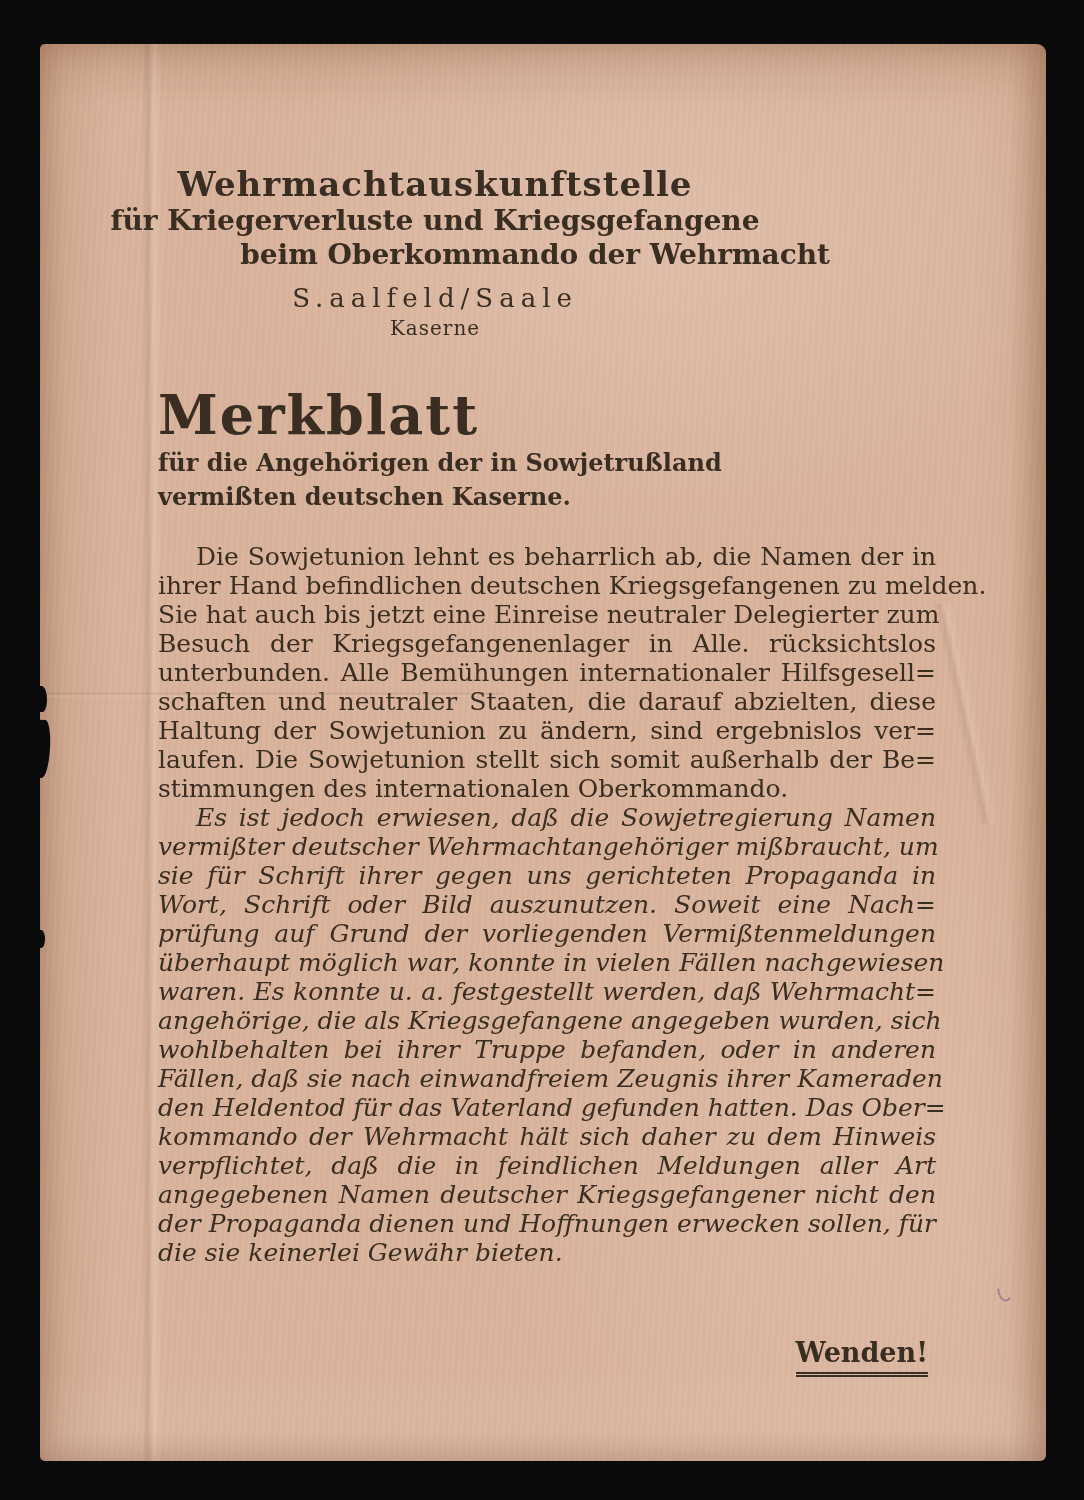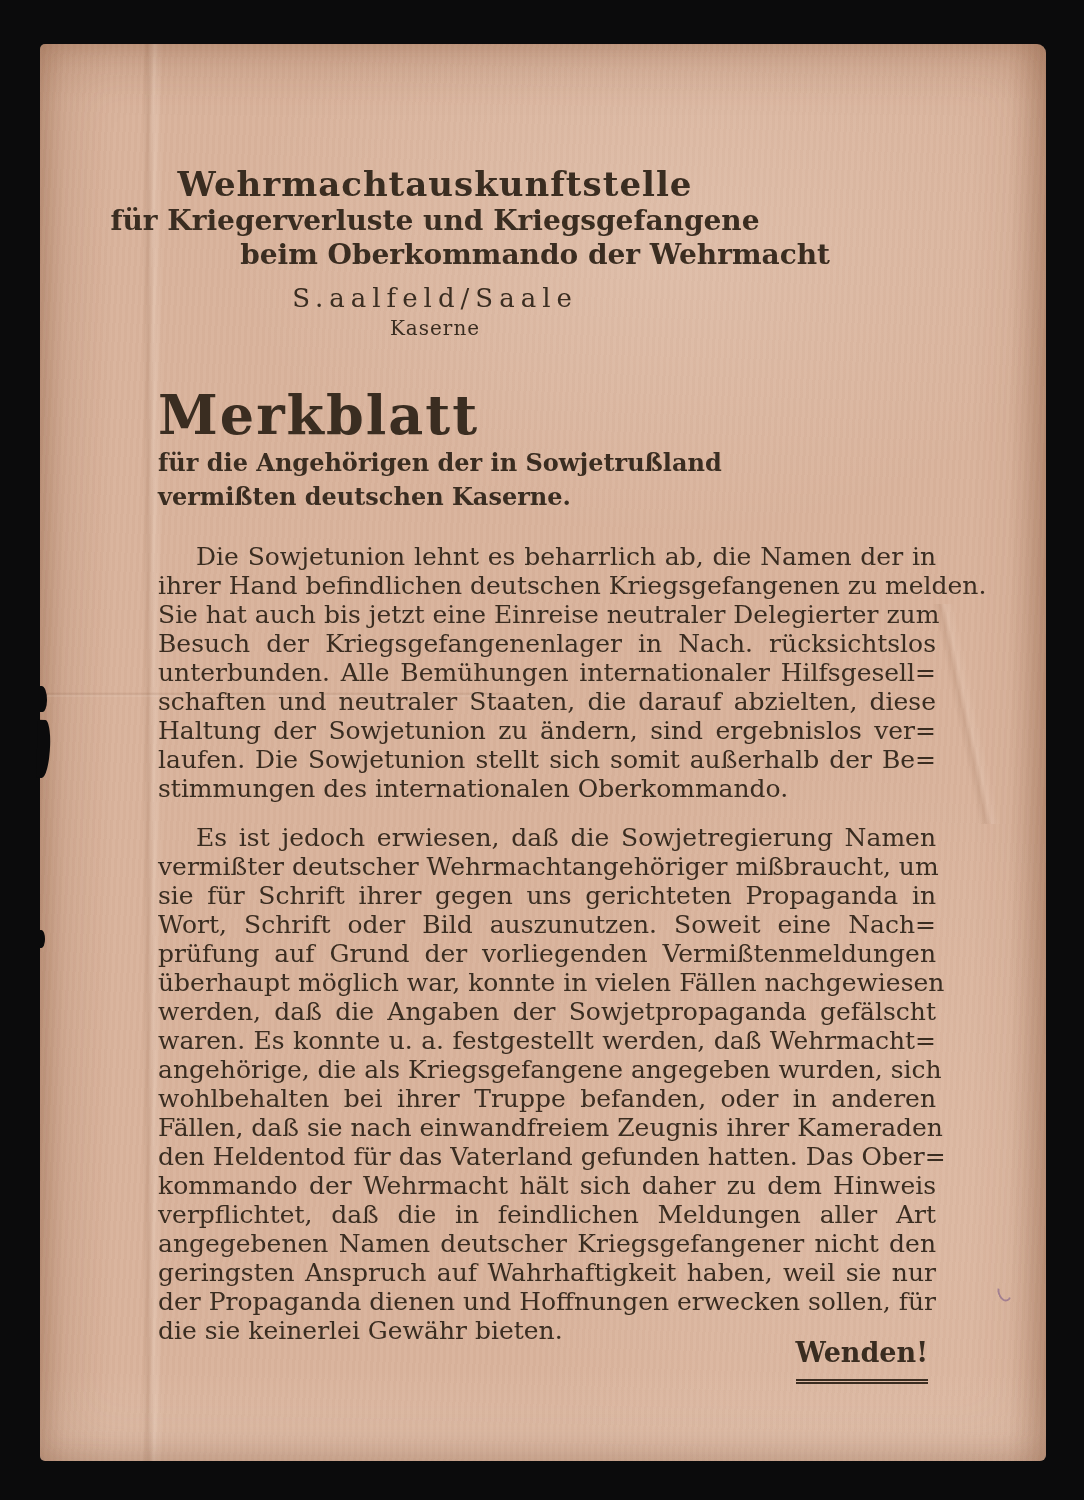--- a/index.html
+++ b/index.html
@@ -129,7 +129,7 @@
         <div class="line first">Die Sowjetunion lehnt es beharrlich ab, die Namen der in</div>
         <div class="line">ihrer Hand befindlichen deutschen Kriegsgefangenen zu melden.</div>
         <div class="line">Sie hat auch bis jetzt eine Einreise neutraler Delegierter zum</div>
-        <div class="line">Besuch der Kriegsgefangenenlager in Nach. rücksichtslos</div>
+        <div class="line">Besuch der Kriegsgefangenenlager in Alle. rücksichtslos</div>
         <div class="line">unterbunden. Alle Bemühungen internationaler Hilfsgesell=</div>
         <div class="line">schaften und neutraler Staaten, die darauf abzielten, diese</div>
         <div class="line">Haltung der Sowjetunion zu ändern, sind ergebnislos ver=</div>

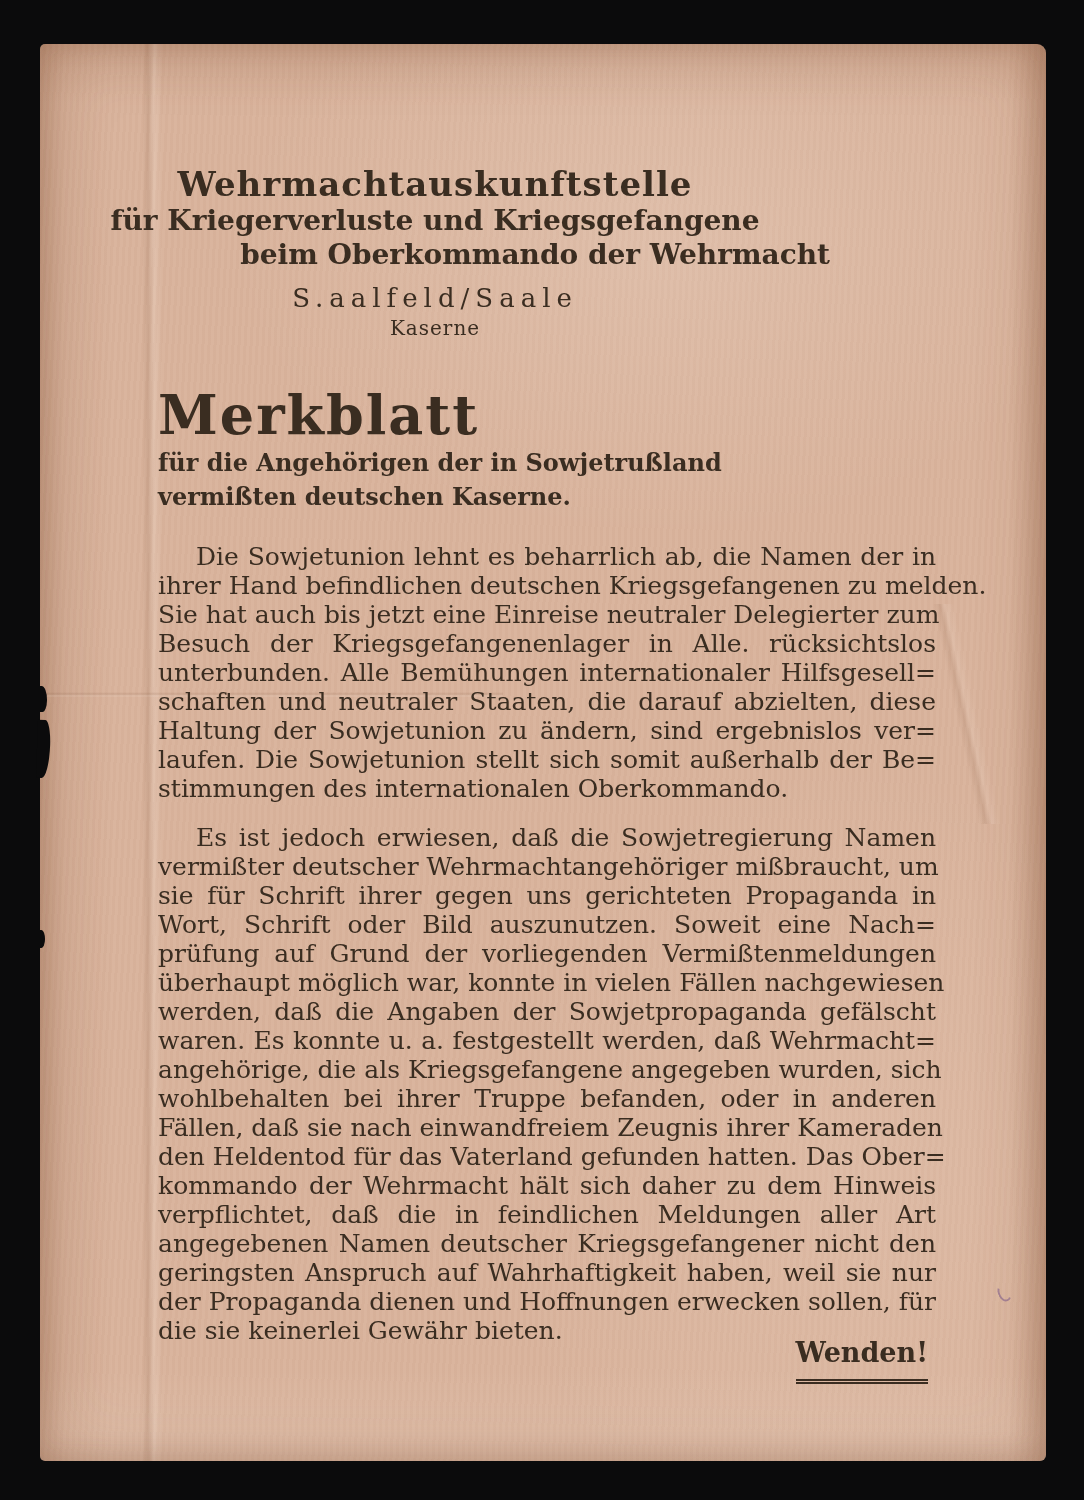--- a/index.html
+++ b/index.html
@@ -77,7 +77,7 @@
     font-size:25px;
   }
   .paragraph{margin:0;}
-  .paragraph + .paragraph{margin-top:20px;}
+  .paragraph + .paragraph{margin-top:0;font-style:italic;}
   .line{
     line-height:29px;
     text-align:justify;

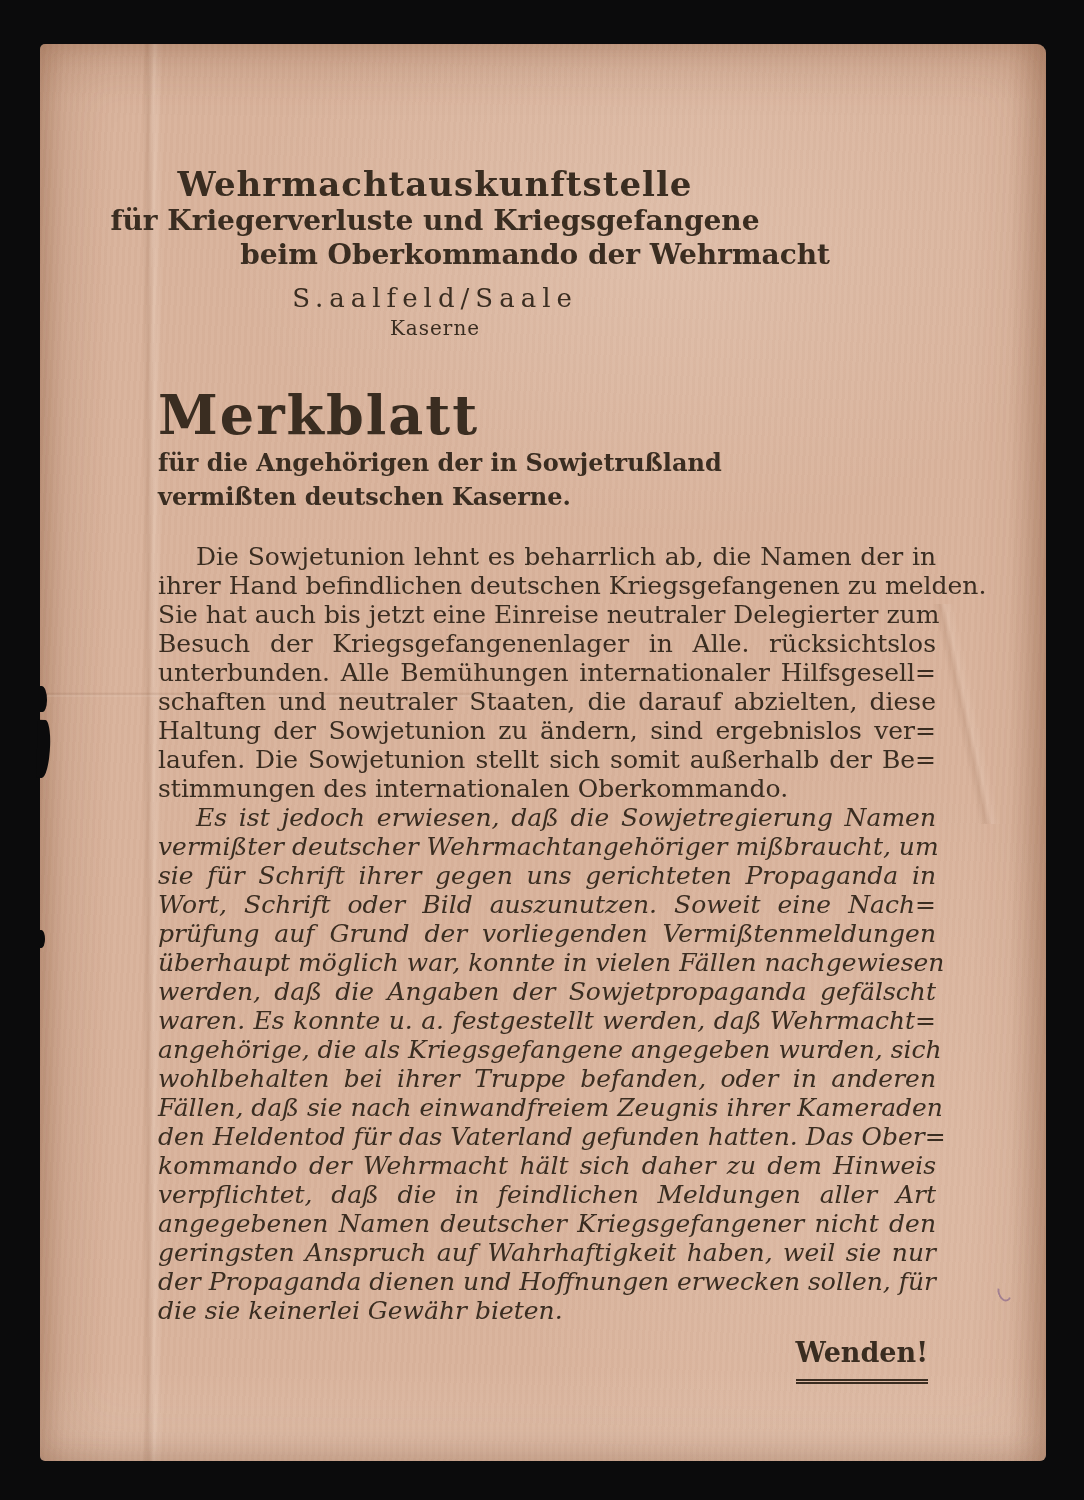--- a/index.html
+++ b/index.html
@@ -143,7 +143,6 @@
         <div class="line">Wort, Schrift oder Bild auszunutzen. Soweit eine Nach=</div>
         <div class="line">prüfung auf Grund der vorliegenden Vermißtenmeldungen</div>
         <div class="line">überhaupt möglich war, konnte in vielen Fällen nachgewiesen</div>
-        <div class="line">werden, daß die Angaben der Sowjetpropaganda gefälscht</div>
         <div class="line">waren. Es konnte u. a. festgestellt werden, daß Wehrmacht=</div>
         <div class="line">angehörige, die als Kriegsgefangene angegeben wurden, sich</div>
         <div class="line">wohlbehalten bei ihrer Truppe befanden, oder in anderen</div>

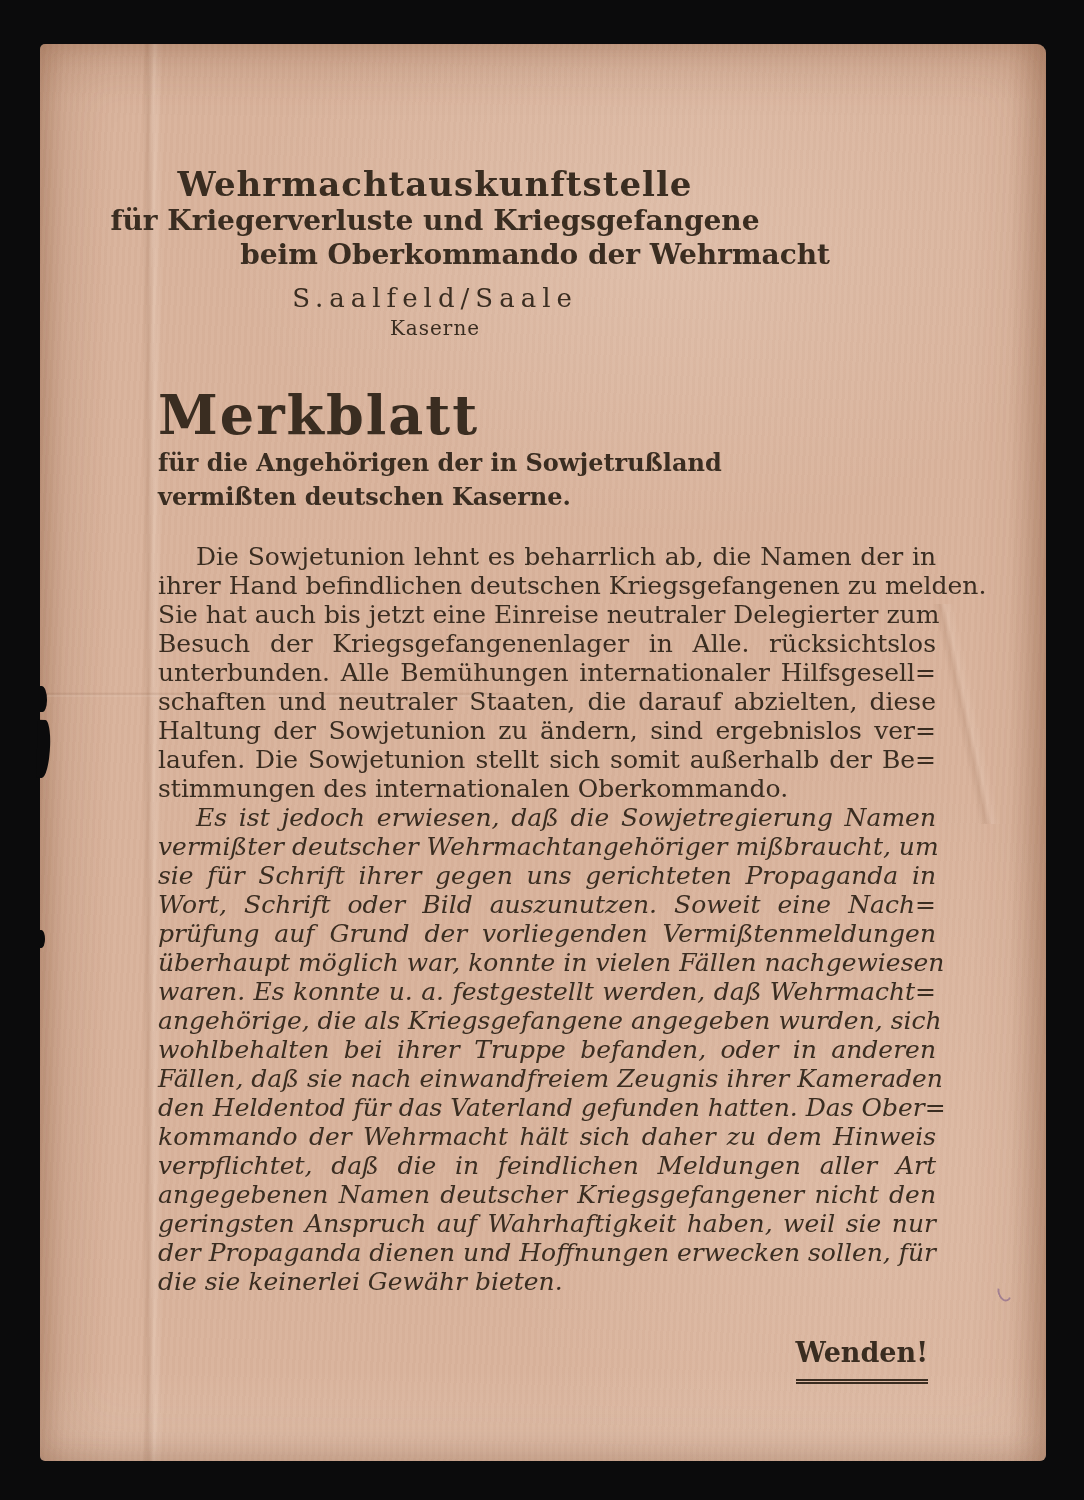--- a/index.html
+++ b/index.html
@@ -151,7 +151,6 @@
         <div class="line">kommando der Wehrmacht hält sich daher zu dem Hinweis</div>
         <div class="line">verpflichtet, daß die in feindlichen Meldungen aller Art</div>
         <div class="line">angegebenen Namen deutscher Kriegsgefangener nicht den</div>
-        <div class="line">geringsten Anspruch auf Wahrhaftigkeit haben, weil sie nur</div>
         <div class="line">der Propaganda dienen und Hoffnungen erwecken sollen, für</div>
         <div class="line last">die sie keinerlei Gewähr bieten.</div>
       </div>

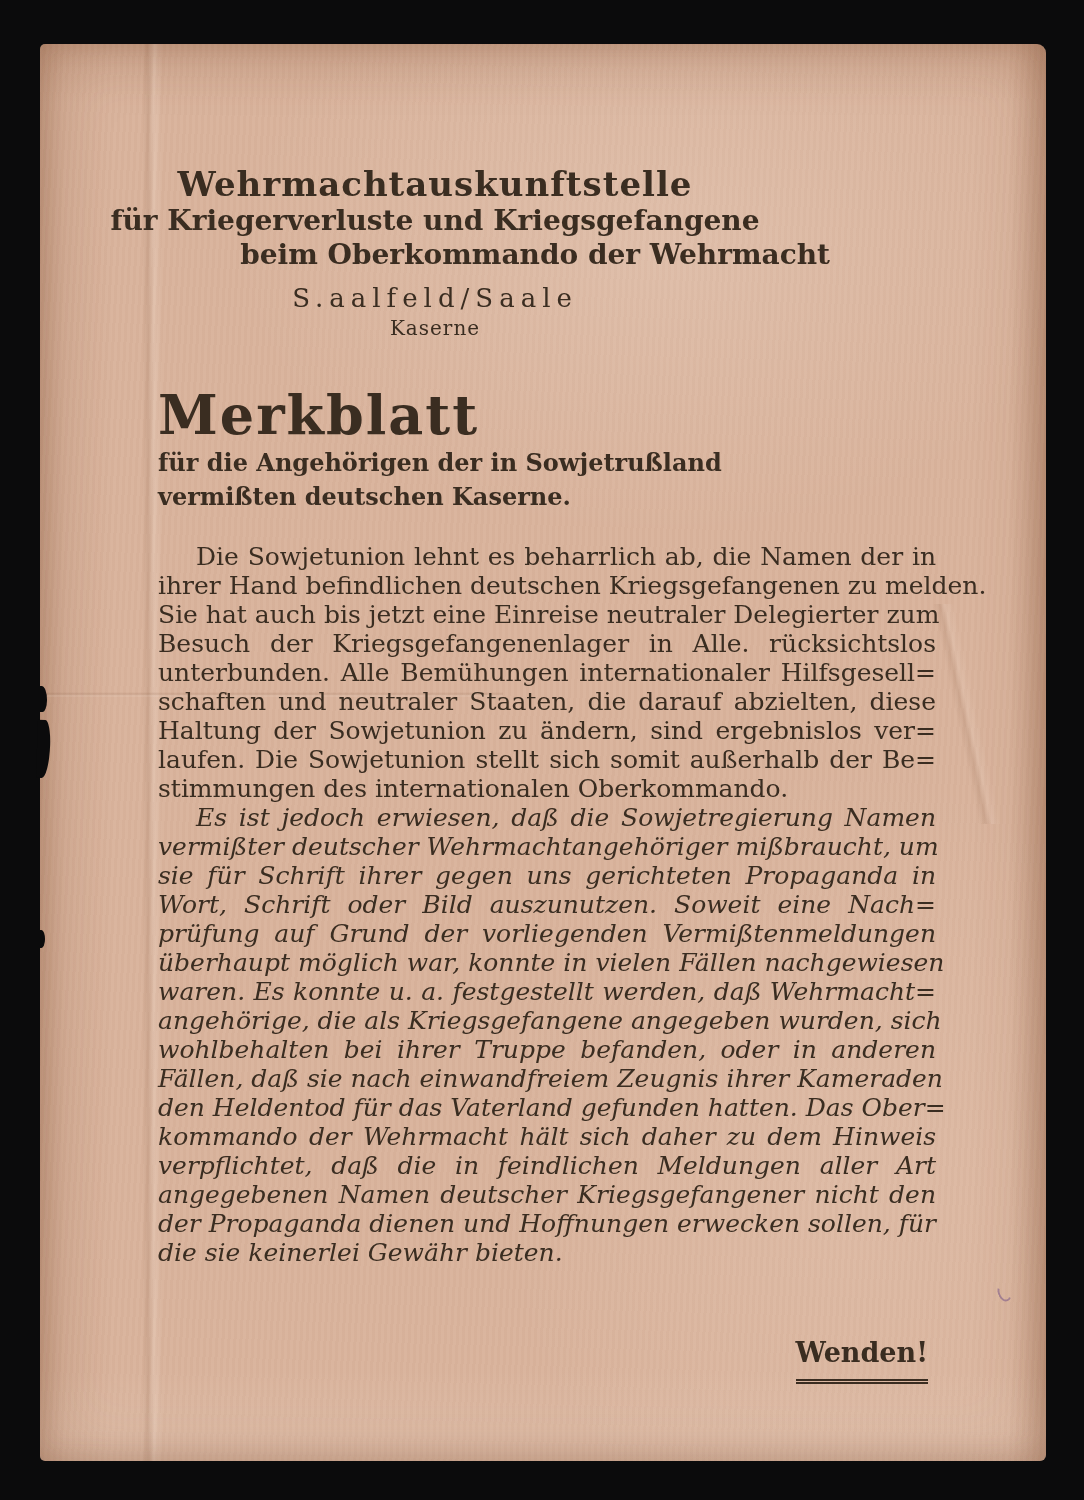--- a/index.html
+++ b/index.html
@@ -94,7 +94,7 @@
   .wenden{
     display:inline-block;
     font-size:27px;font-weight:bold;line-height:34px;
-    padding-bottom:9px;
+    padding-bottom:2px;
     border-bottom:5px double var(--ink);
   }
 </style>

